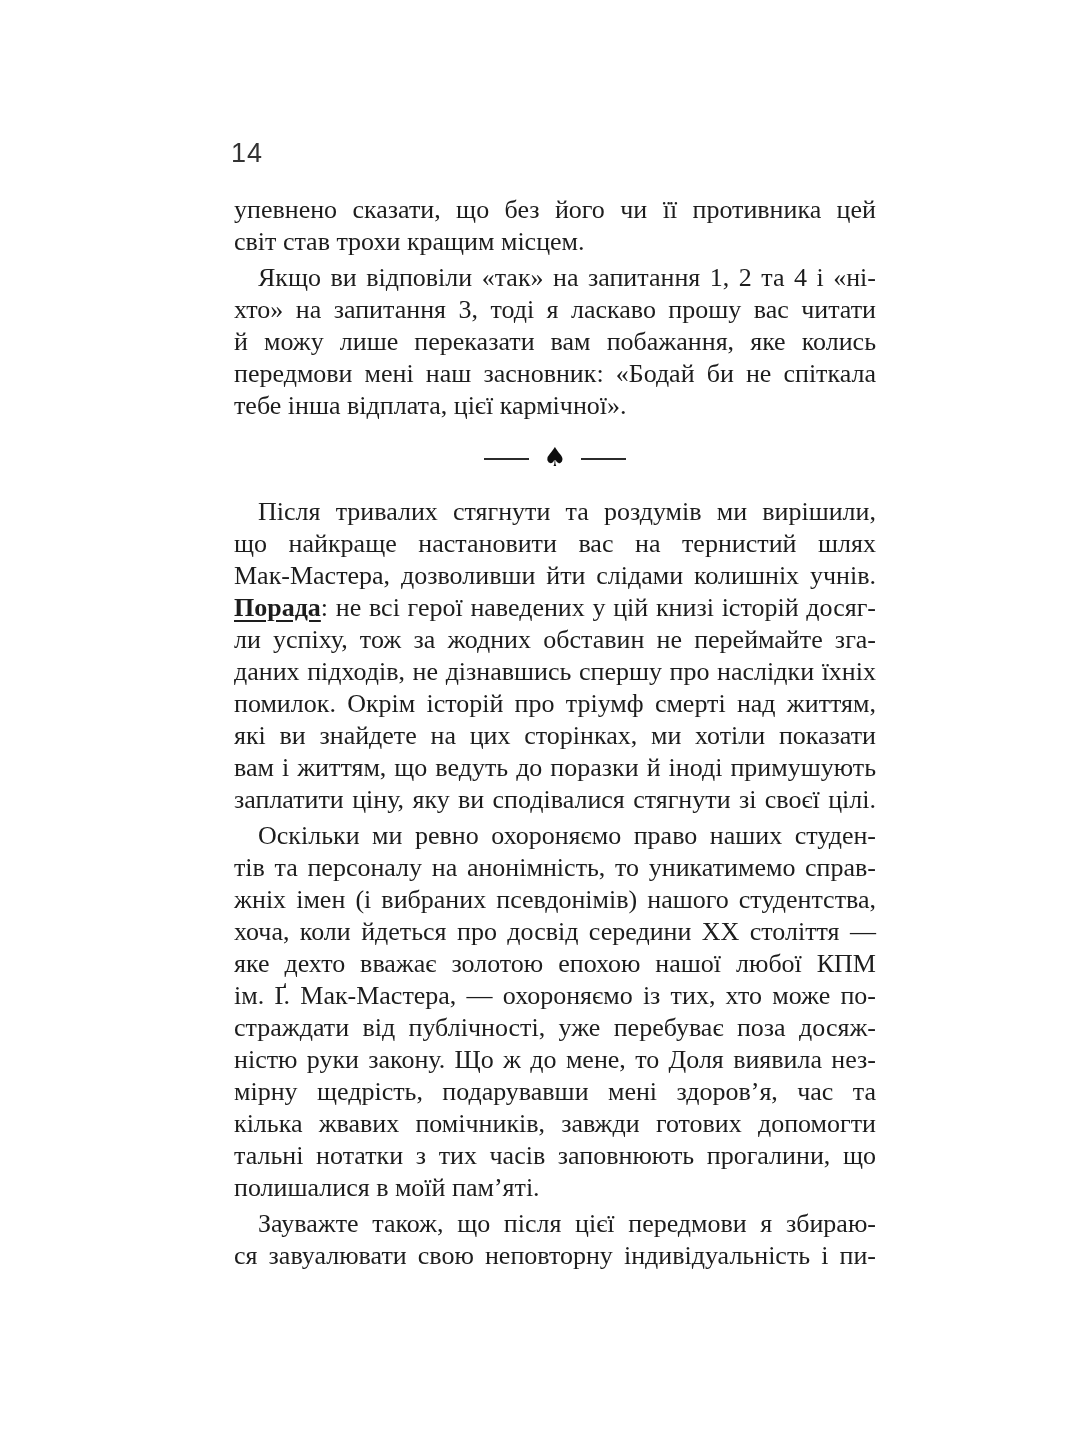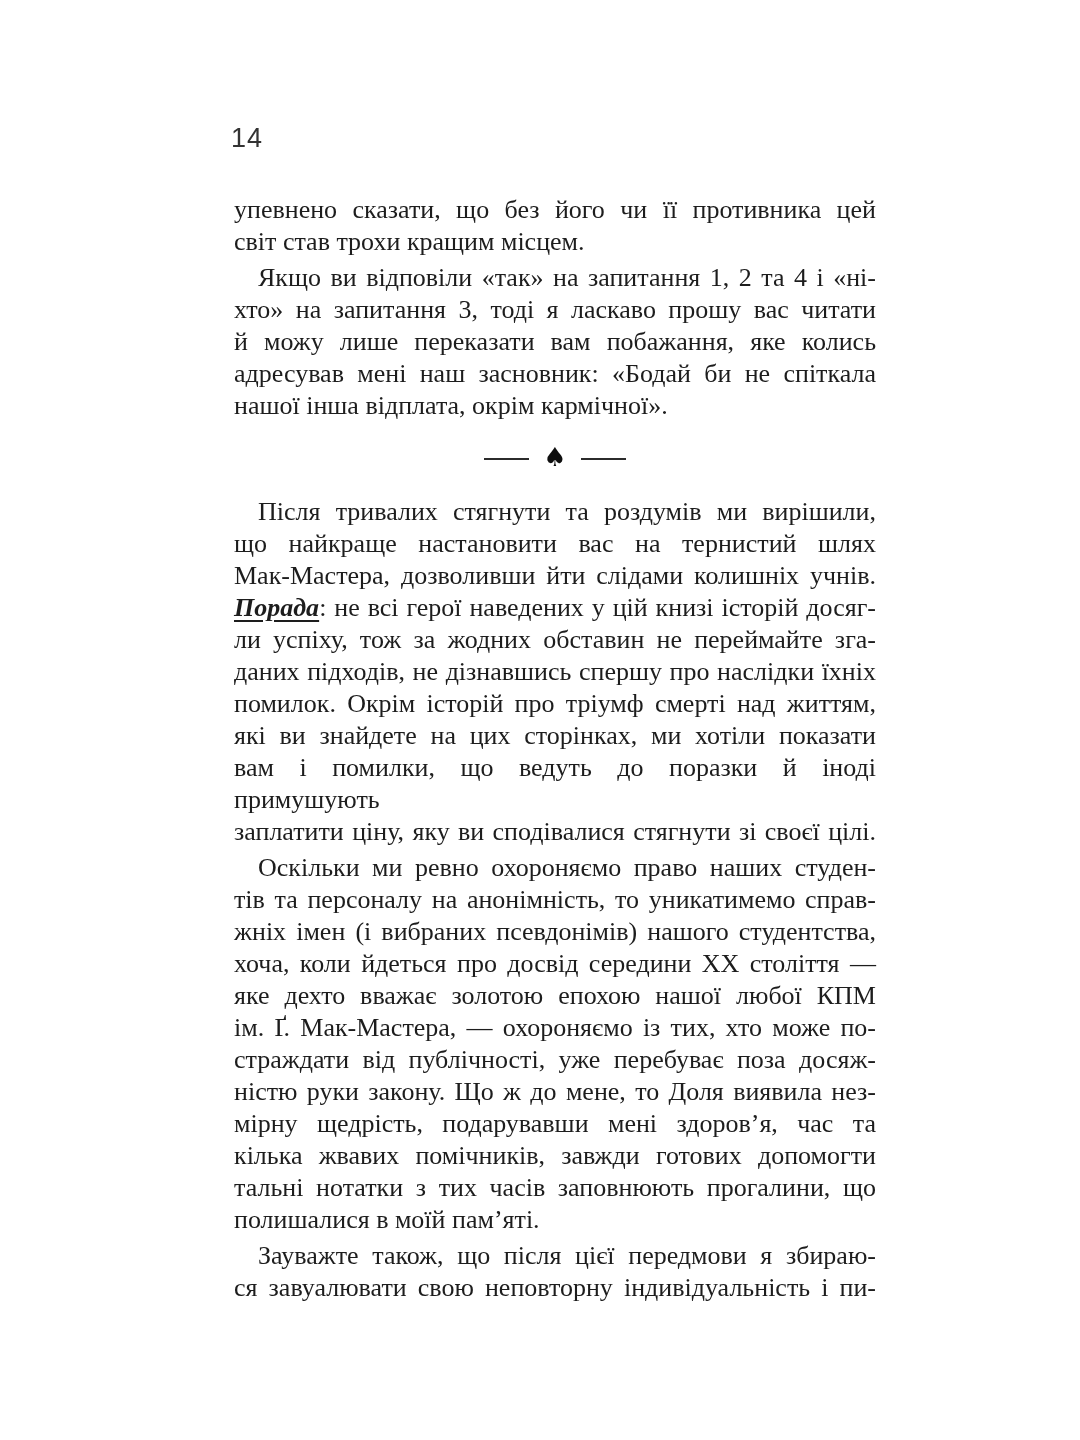--- a/index.html
+++ b/index.html
@@ -21,7 +21,7 @@
   }
   .page-number {
     position: absolute;
-    top: 125px;
+    top: 140px;
     left: 231px;
     font-family: "Liberation Sans", "DejaVu Sans", sans-serif;
     font-size: 27px;

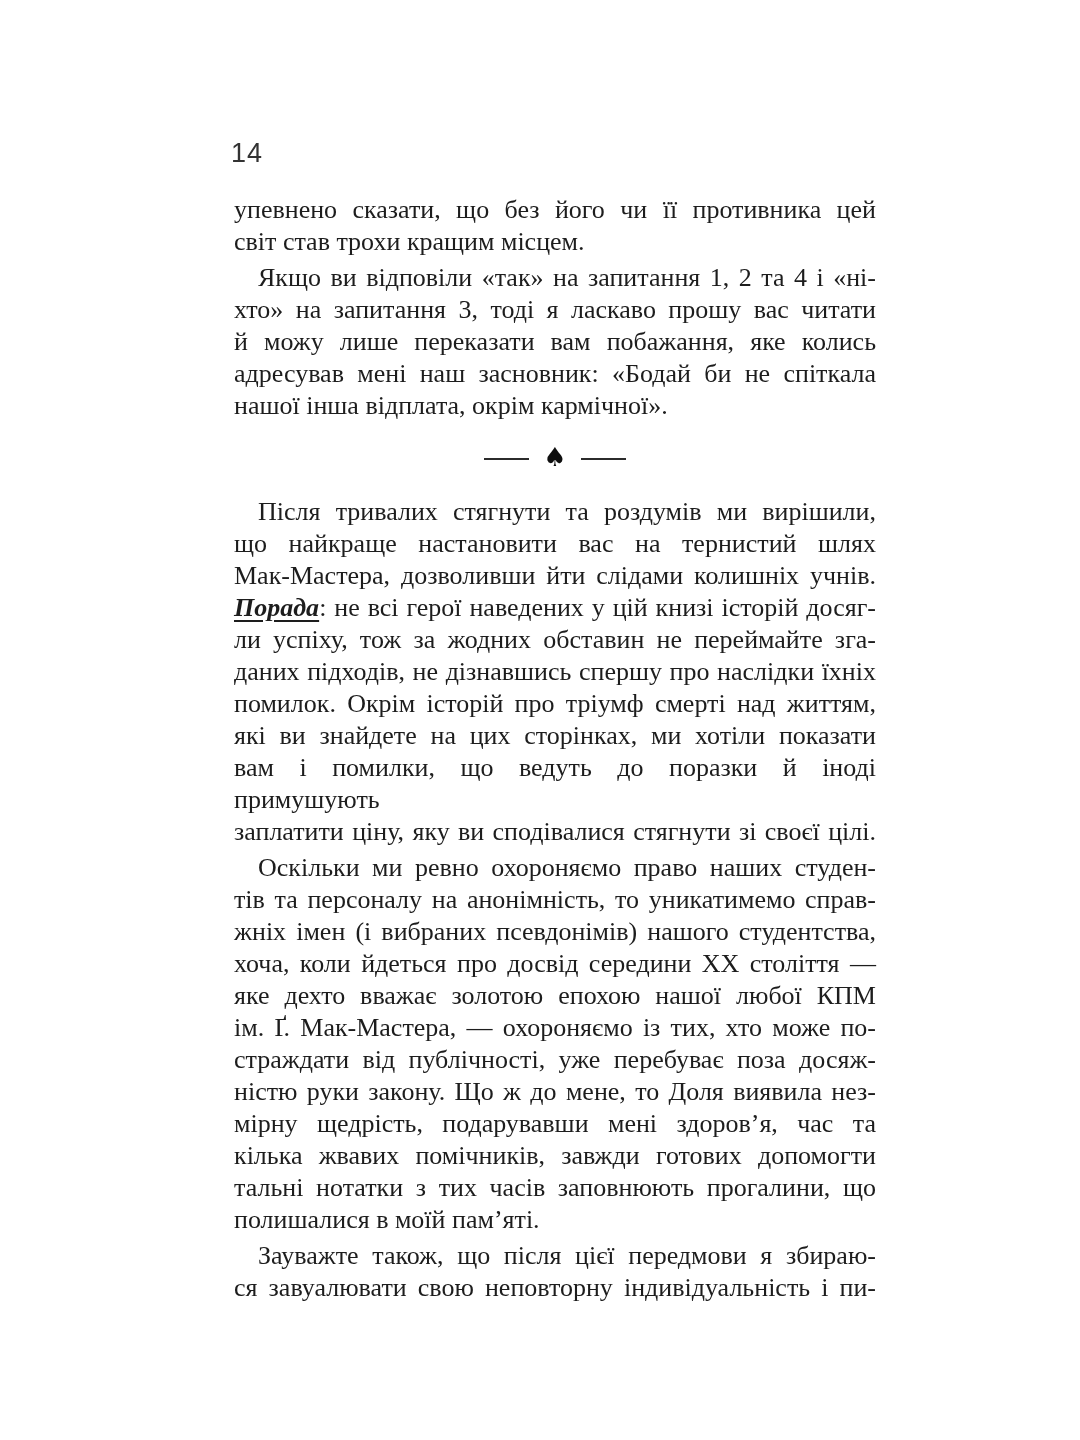--- a/index.html
+++ b/index.html
@@ -91,7 +91,7 @@
         <div class="line indent">Якщо ви відповіли «так» на запитання 1, 2 та 4 і «ні-</div>
         <div class="line">хто» на запитання 3, тоді я ласкаво прошу вас читати</div>
         <div class="line">й можу лише переказати вам побажання, яке колись</div>
-        <div class="line">адресував мені наш засновник: «Бодай би не спіткала</div>
+        <div class="line">передмови мені наш засновник: «Бодай би не спіткала</div>
         <div class="line last">нашої інша відплата, окрім кармічної».</div>
       </div>
       <div class="section-divider">

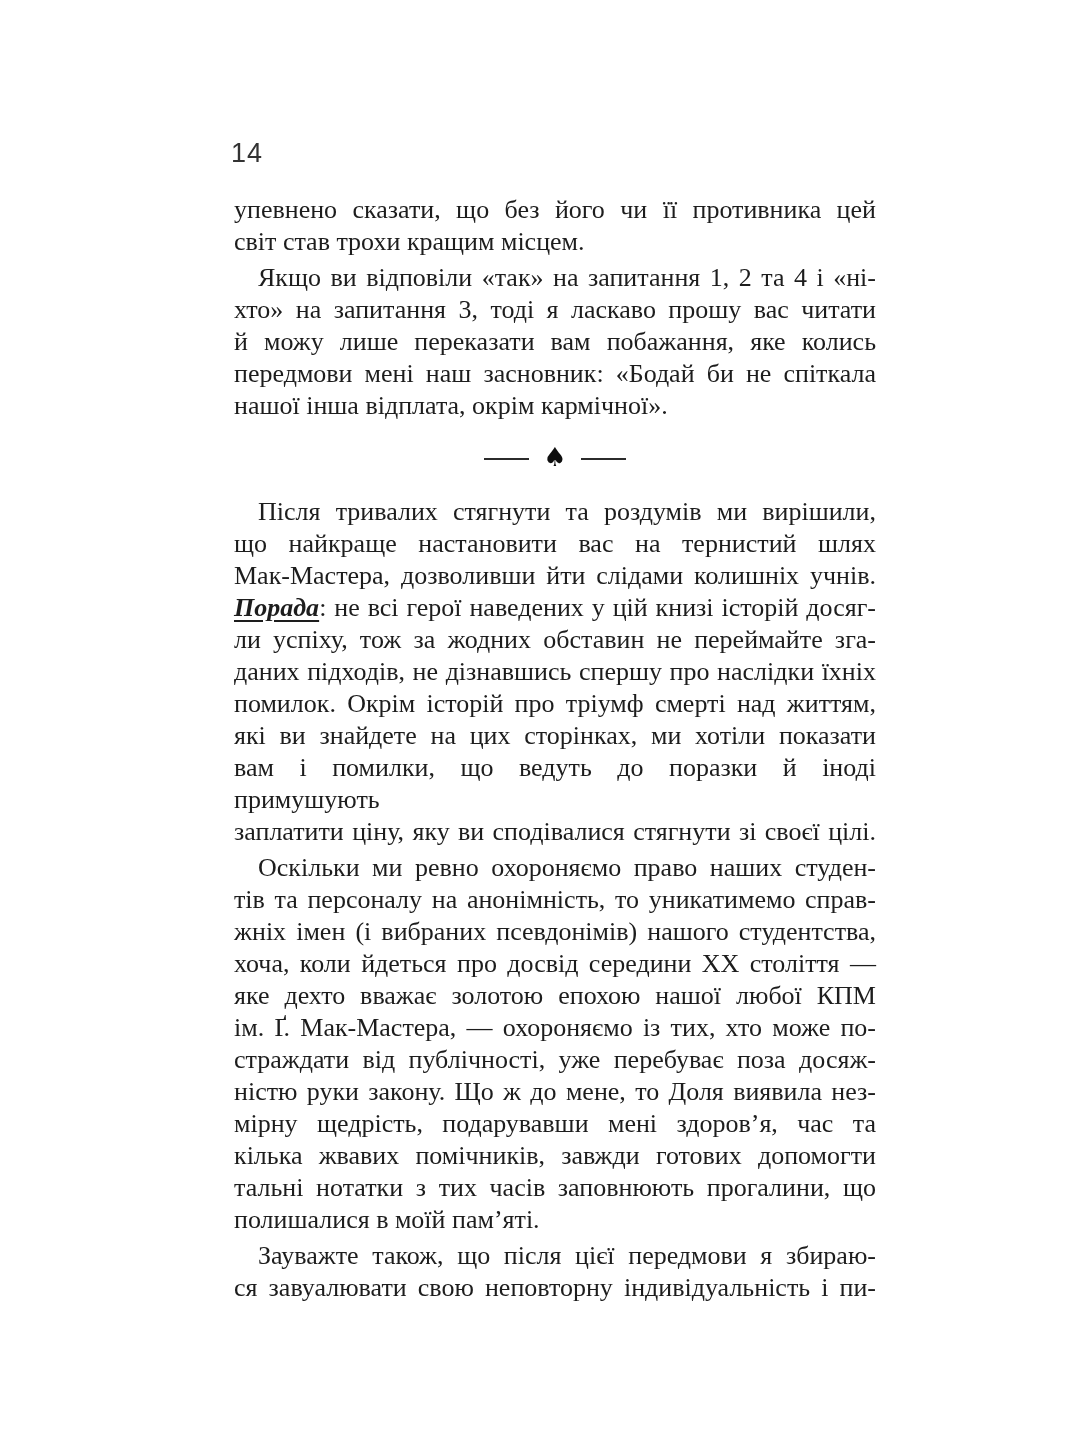--- a/index.html
+++ b/index.html
@@ -92,7 +92,7 @@
         <div class="line">хто» на запитання 3, тоді я ласкаво прошу вас читати</div>
         <div class="line">й можу лише переказати вам побажання, яке колись</div>
         <div class="line">передмови мені наш засновник: «Бодай би не спіткала</div>
-        <div class="line last">нашої інша відплата, окрім кармічної».</div>
+        <div class="line last">тебе інша відплата, цієї кармічної».</div>
       </div>
       <div class="section-divider">
         <span class="rule"></span>

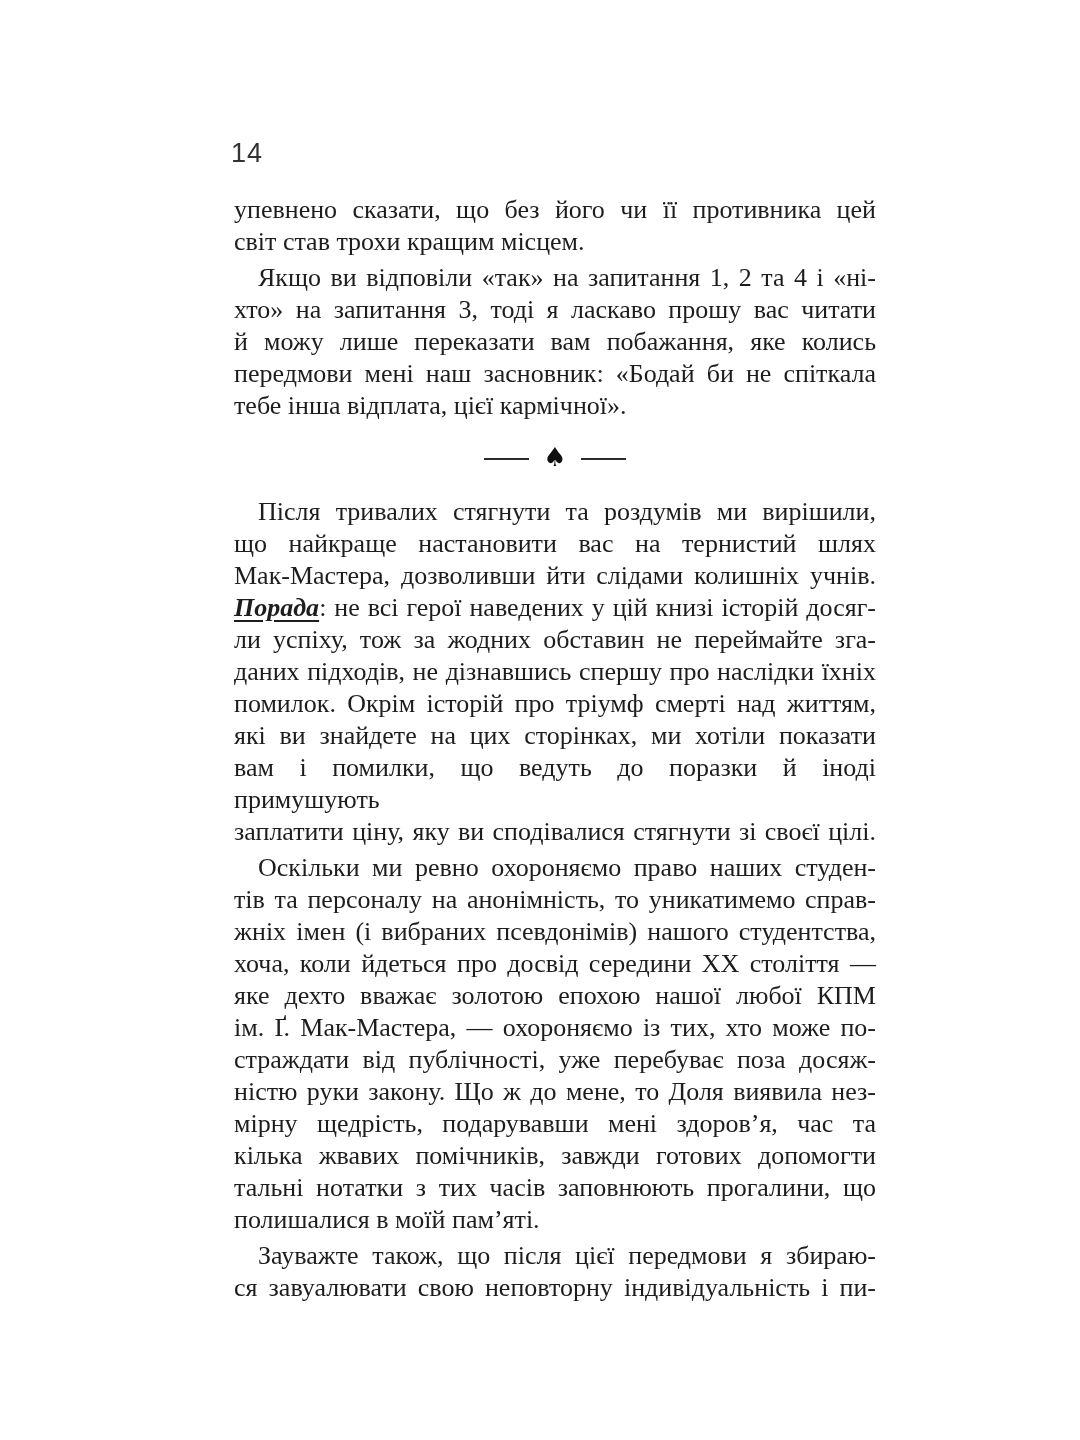--- a/index.html
+++ b/index.html
@@ -52,7 +52,6 @@
   }
   .lead-em {
     font-weight: bold;
-    font-style: italic;
     text-decoration: underline;
     text-decoration-thickness: 2px;
     text-underline-offset: 4px;

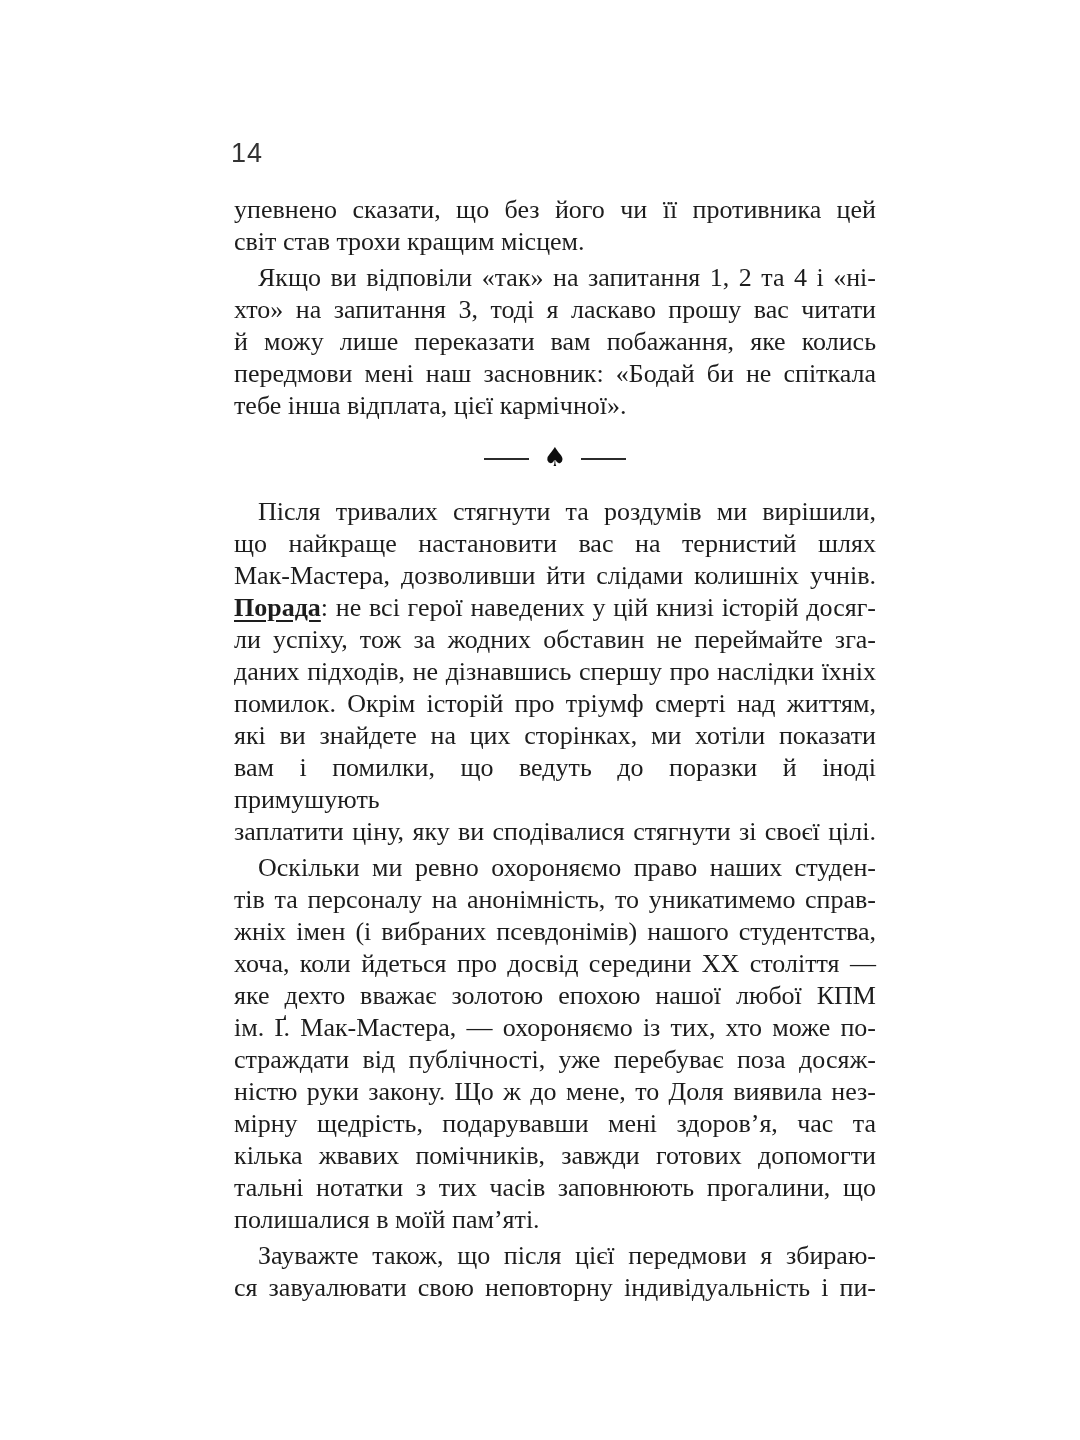--- a/index.html
+++ b/index.html
@@ -107,7 +107,7 @@
         <div class="line">даних підходів, не дізнавшись спершу про наслідки їхніх</div>
         <div class="line">помилок. Окрім історій про тріумф смерті над життям,</div>
         <div class="line">які ви знайдете на цих сторінках, ми хотіли показати</div>
-        <div class="line">вам і помилки, що ведуть до поразки й іноді примушують</div>
+        <div class="line">вам і життям, що ведуть до поразки й іноді примушують</div>
         <div class="line">заплатити ціну, яку ви сподівалися стягнути зі своєї цілі.</div>
       </div>
       <div class="paragraph">

